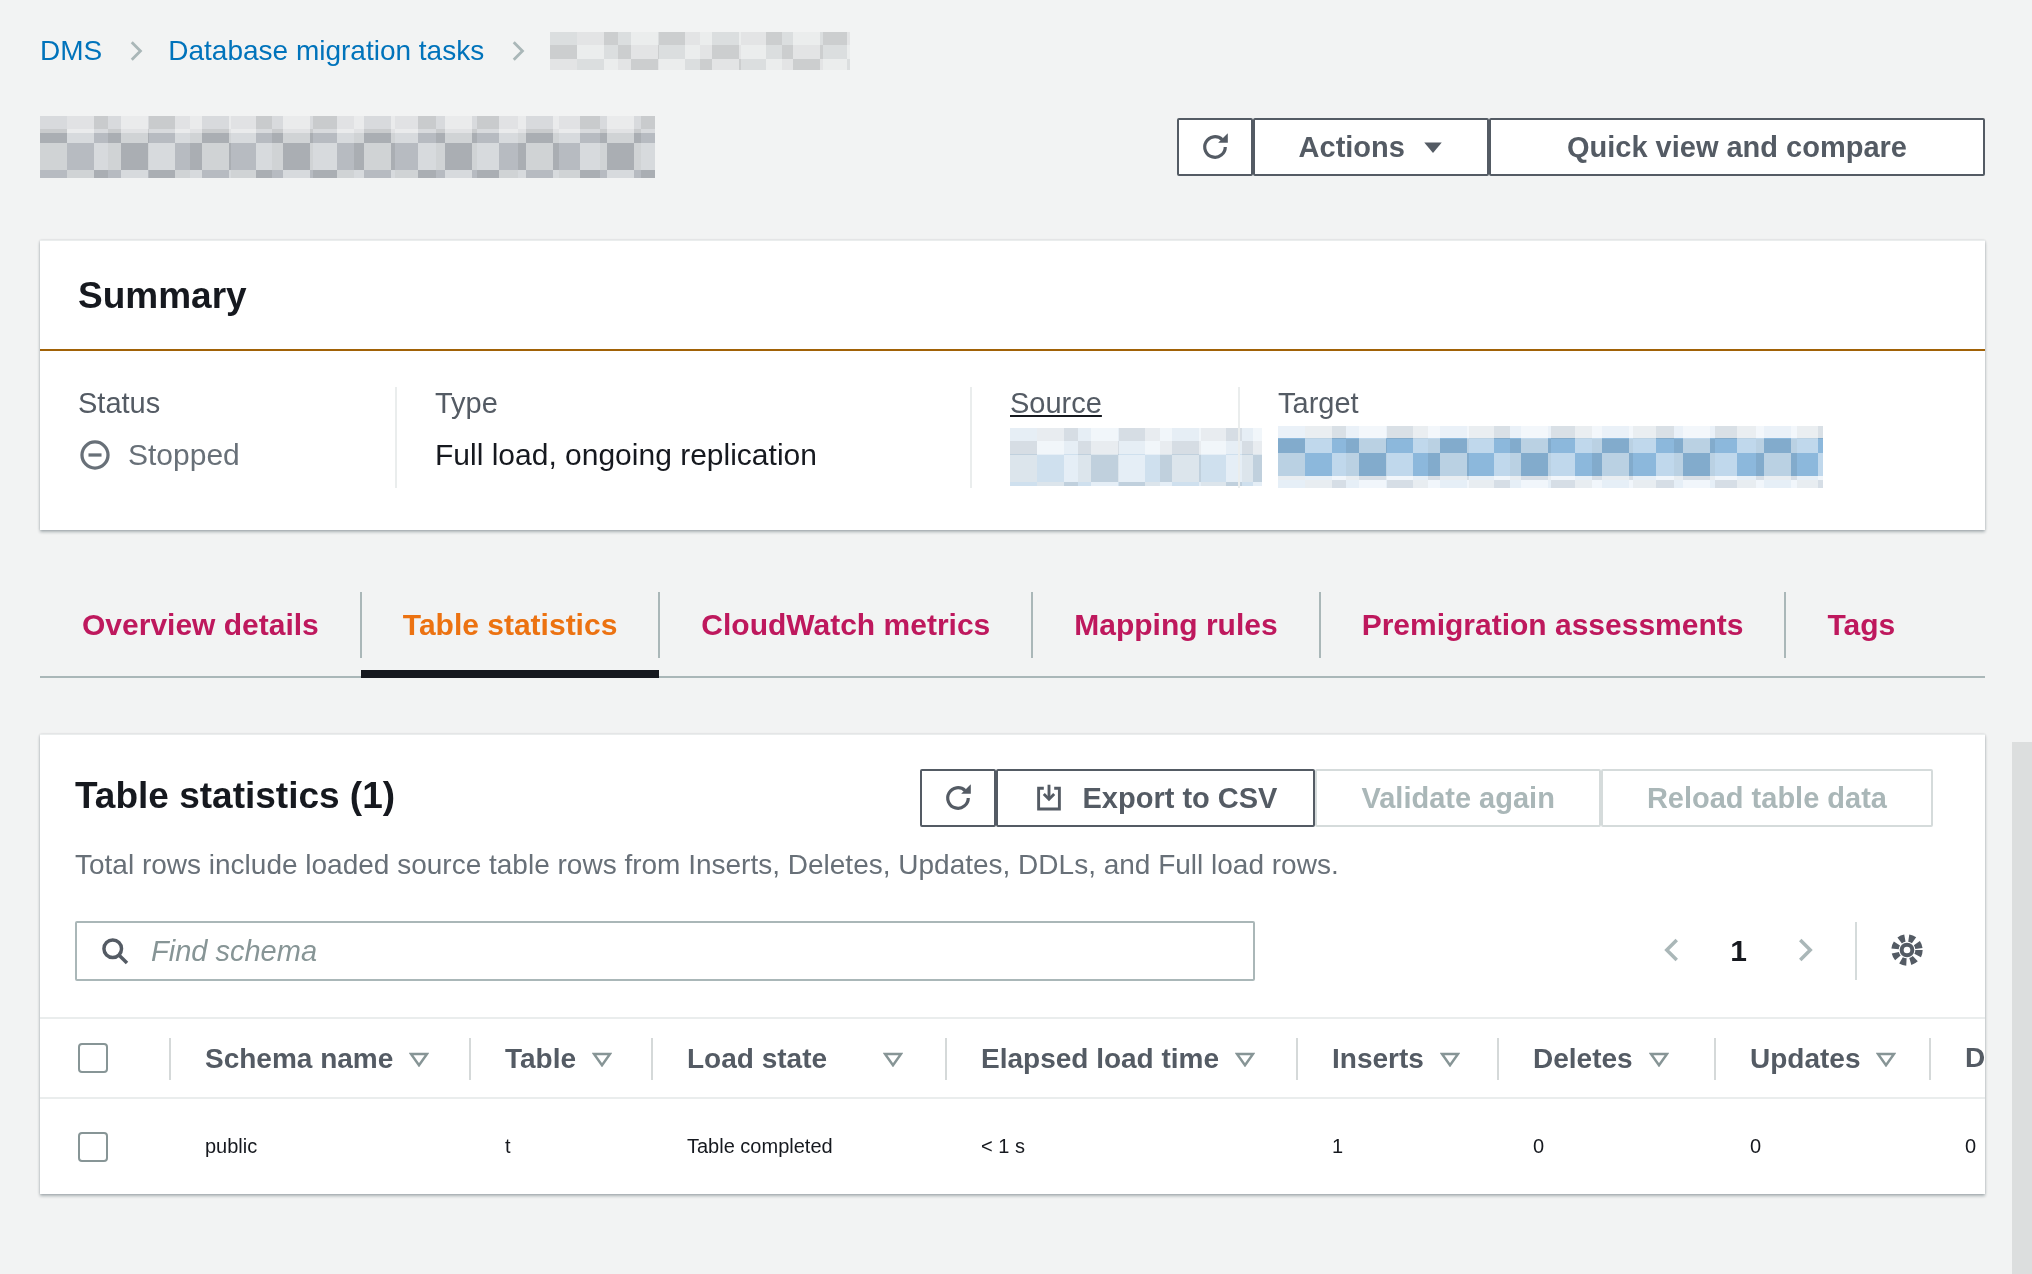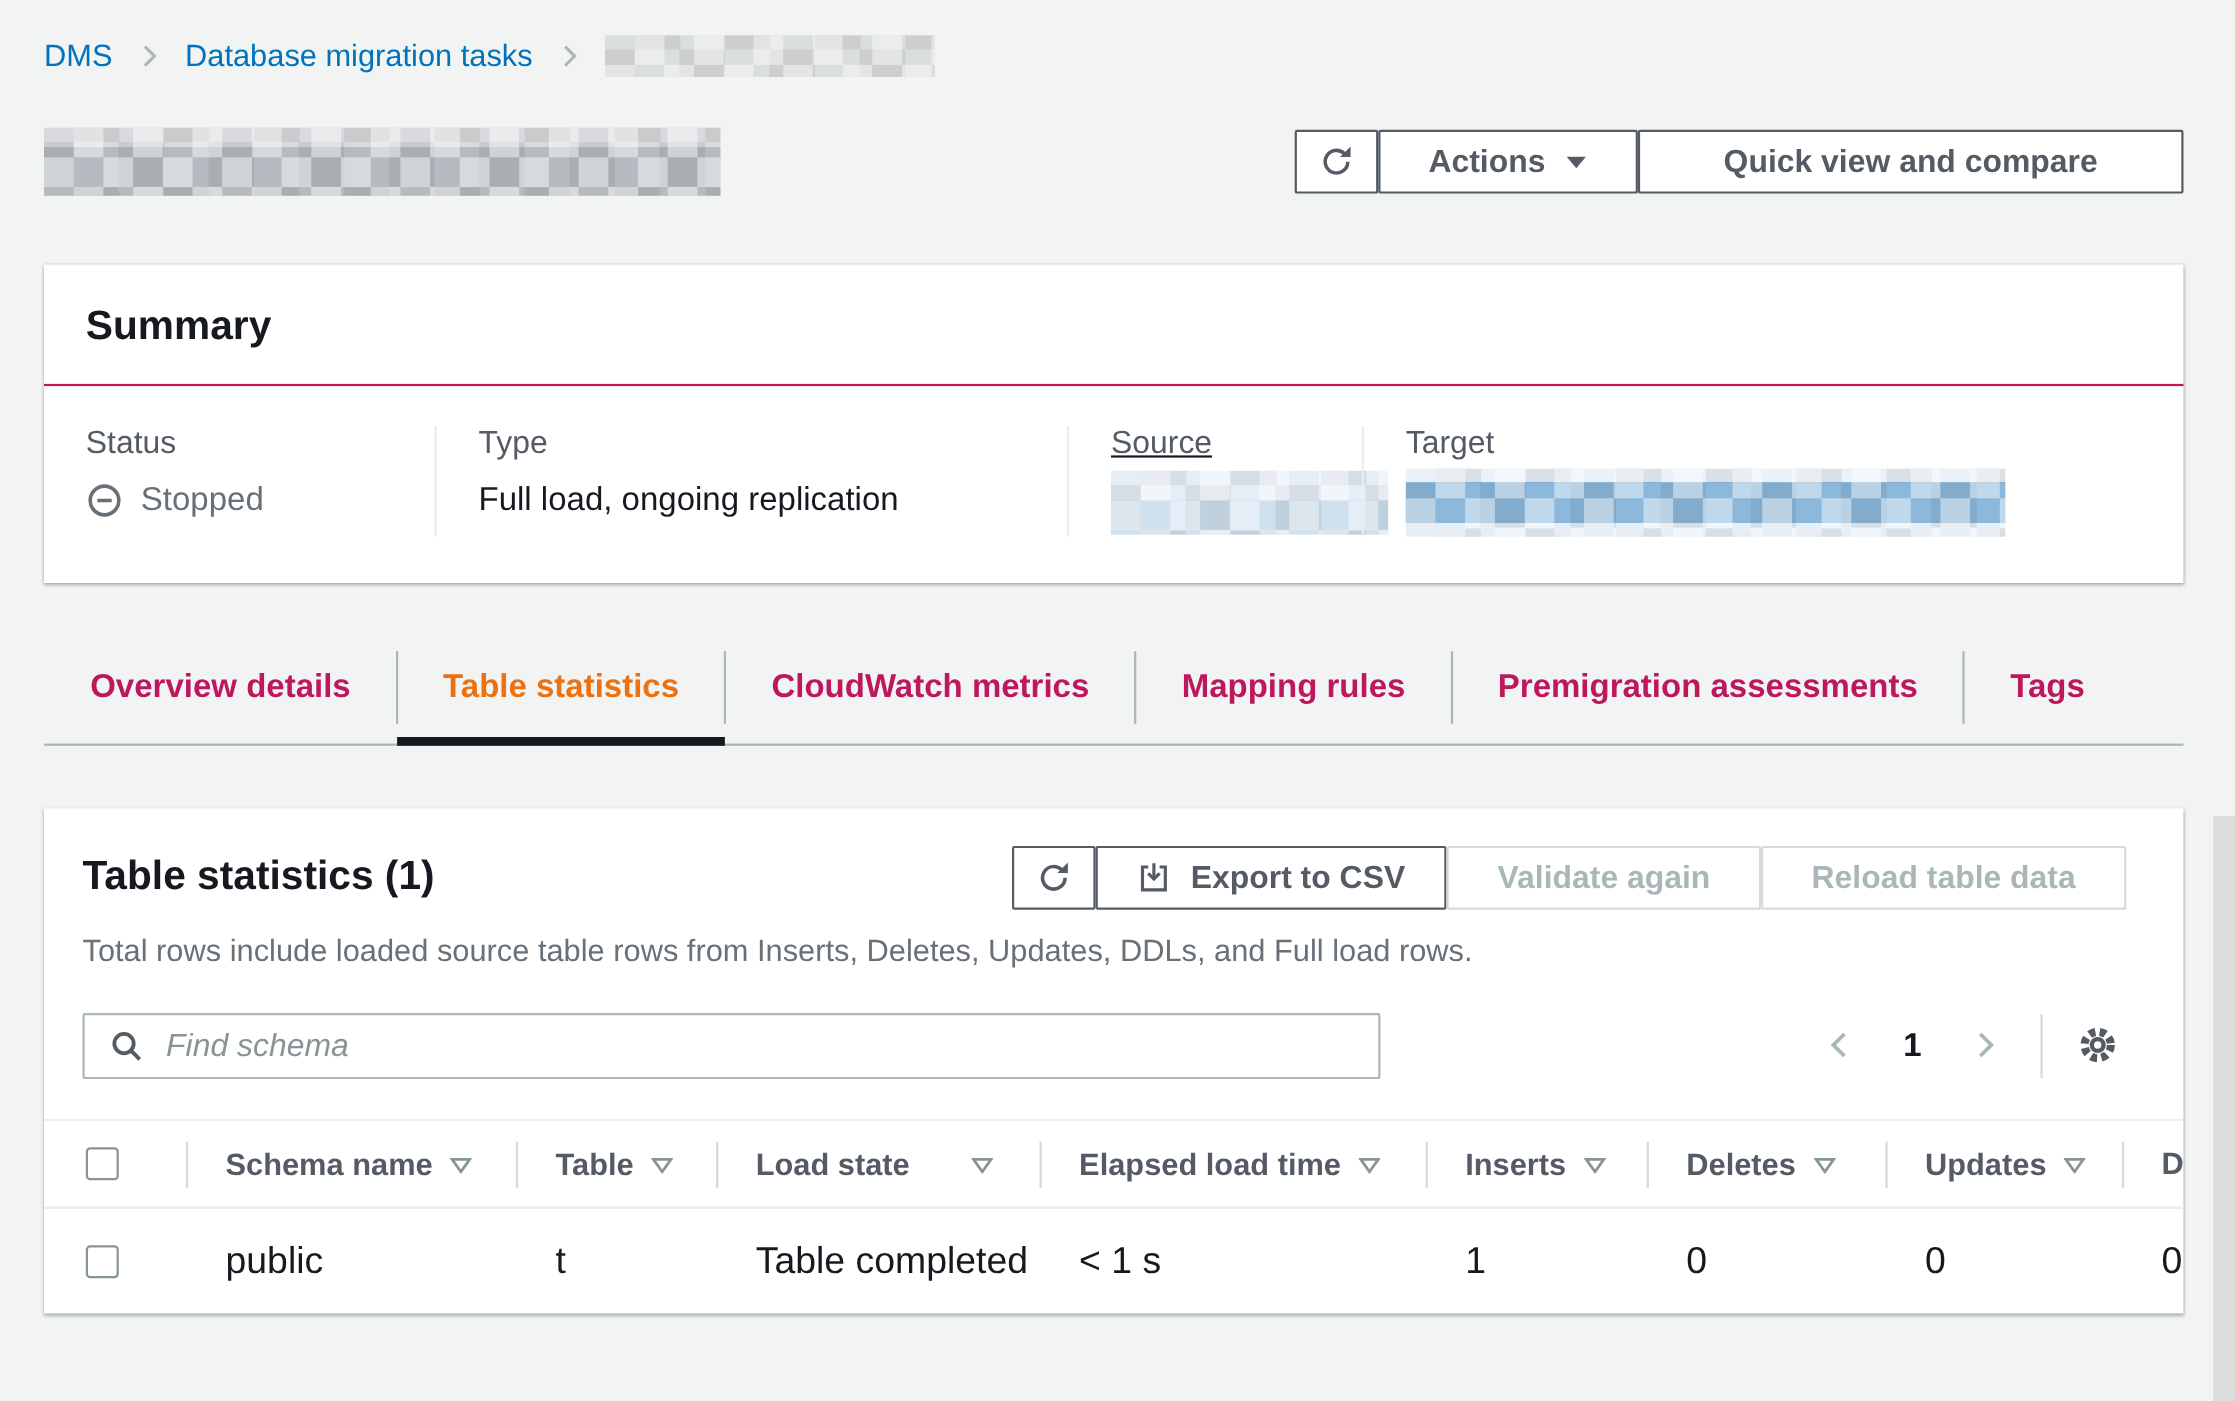--- a/index.html
+++ b/index.html
@@ -53,7 +53,7 @@
   .card { background:#ffffff; border-top:1px solid #eaeded;
     box-shadow:0 2px 3px rgba(0,28,36,0.30), 0 0 2px rgba(0,28,36,0.12); }
   .summary-card { margin-top:62px; }
-  .summary-header { padding:34px 42px 32px 38px; border-bottom:2px solid #be185d; }
+  .summary-header { padding:34px 42px 32px 38px; border-bottom:2px solid #a16207; }
   .card-title { margin:0; font-size:37px; font-weight:bold; color:#16191f; }
   .summary-body { display:flex; padding:36px 0 42px; }
   .sum-col { padding-left:38px; }

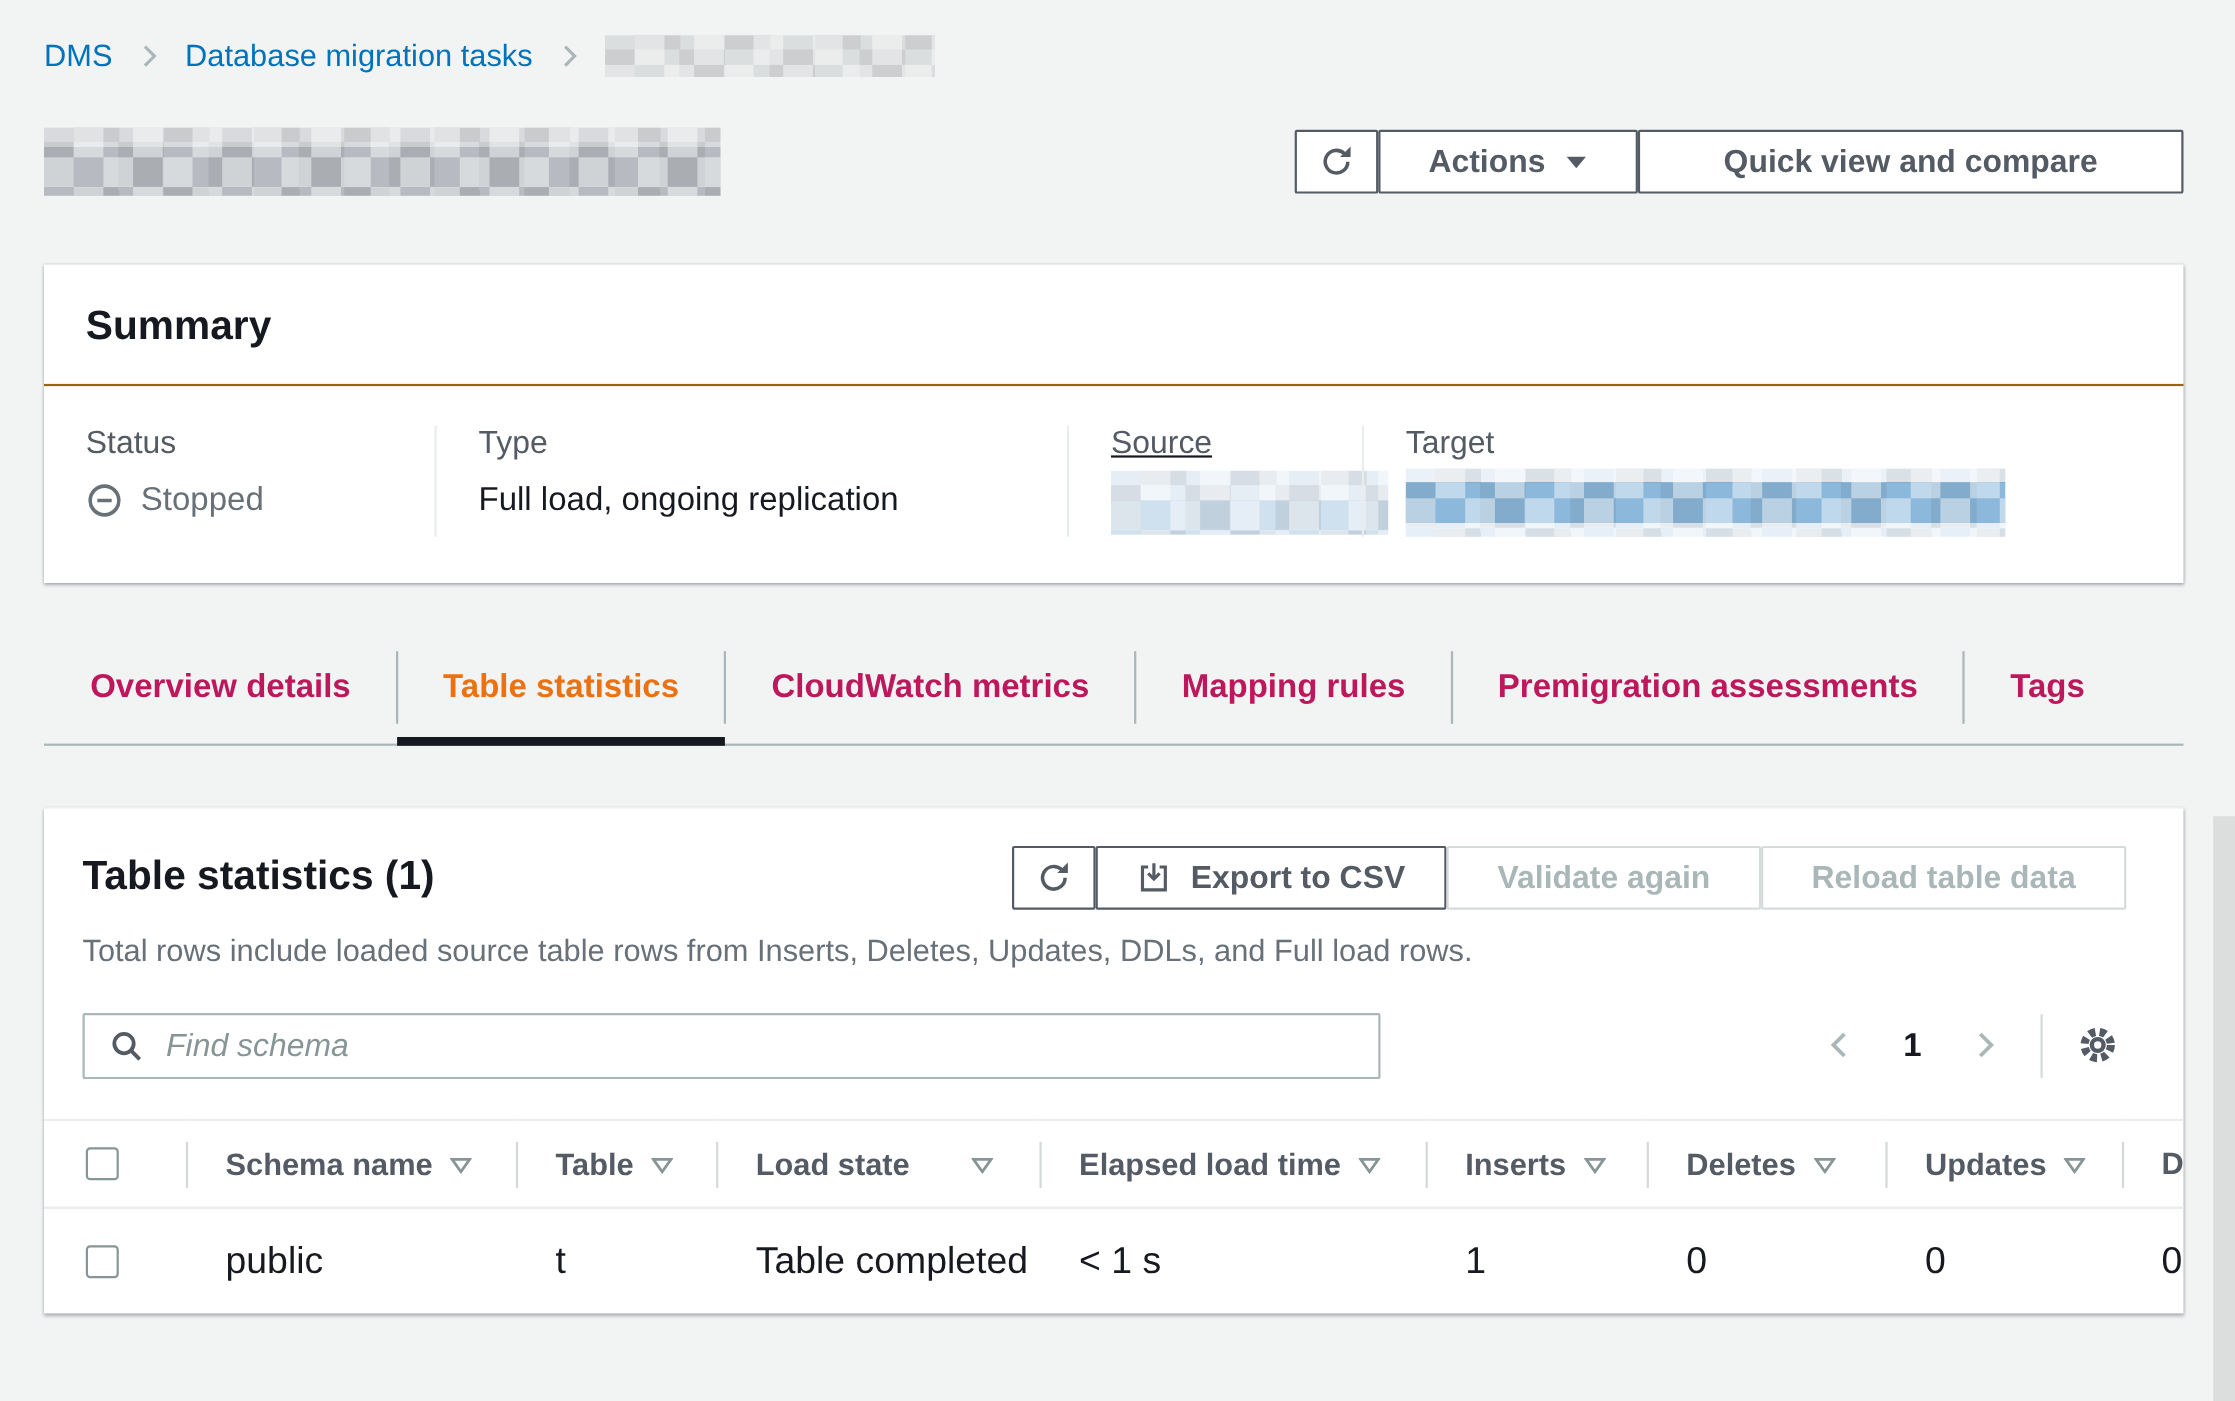--- a/index.html
+++ b/index.html
@@ -102,7 +102,7 @@
   thead th.th-check { padding-left:38px; cursor:default; }
   thead th:not(:first-child)::before { content:""; position:absolute; left:0; top:19px;
     width:2px; height:42px; background:#d5d9d9; }
-  tbody td { height:96px; font-size:34px; color:#16191f; padding:0 0 0 36px; white-space:nowrap; }
+  tbody td { height:96px; font-size:20px; color:#16191f; padding:0 0 0 36px; white-space:nowrap; }
   tbody td.td-check { padding-left:38px; }
   .checkbox { width:30px; height:30px; border:2px solid #879596; border-radius:4px;
     background:#fff; cursor:pointer; padding:0; display:block; }

